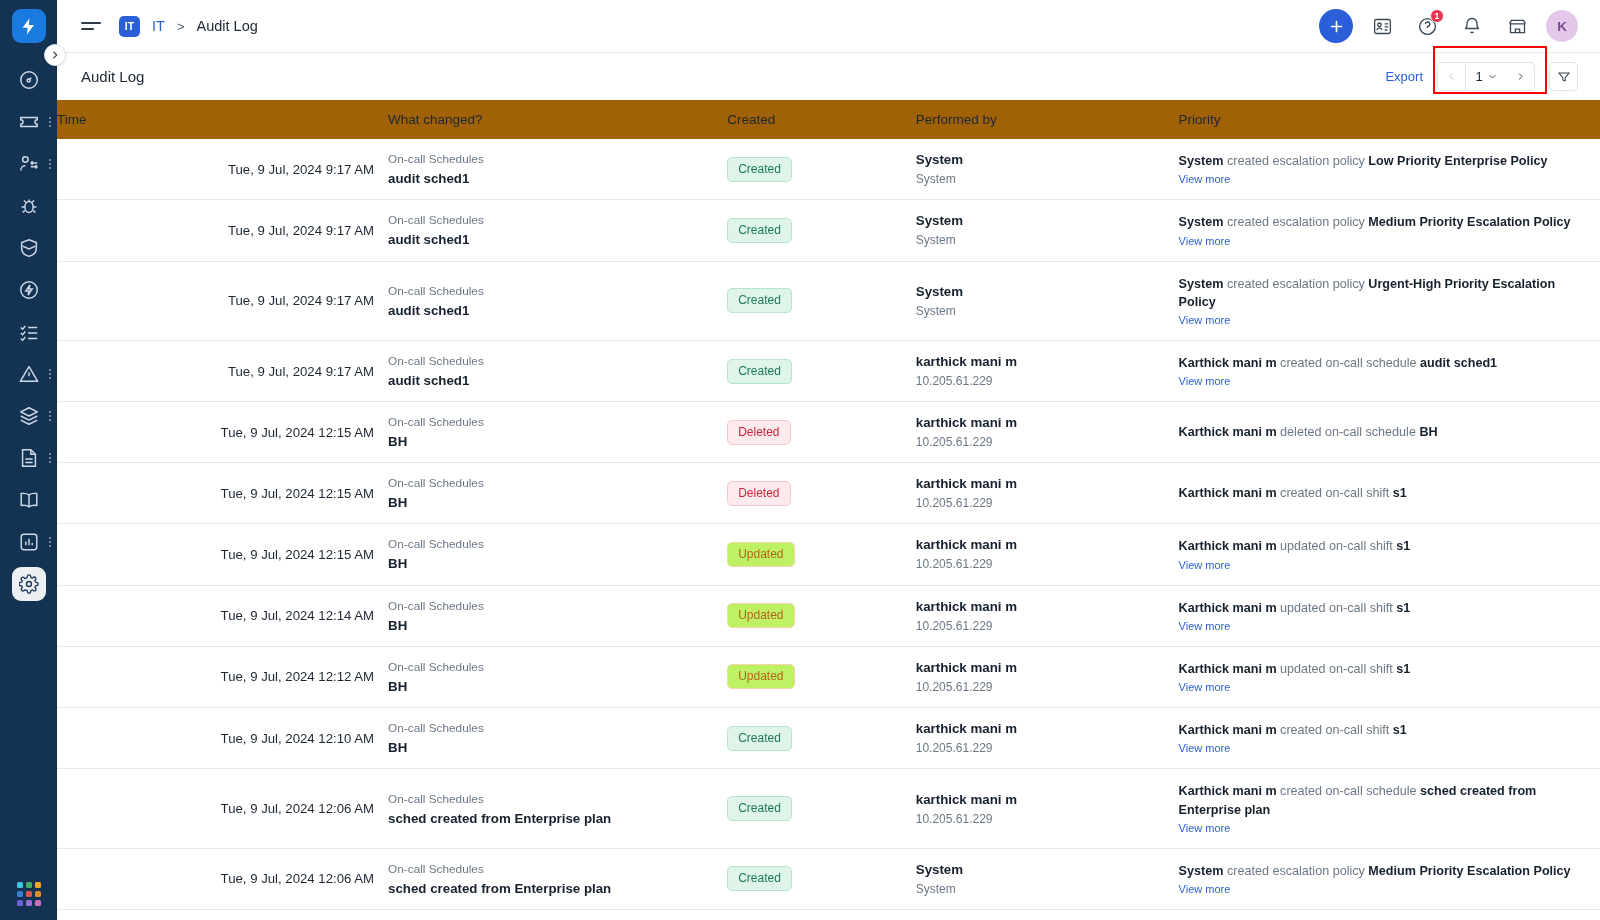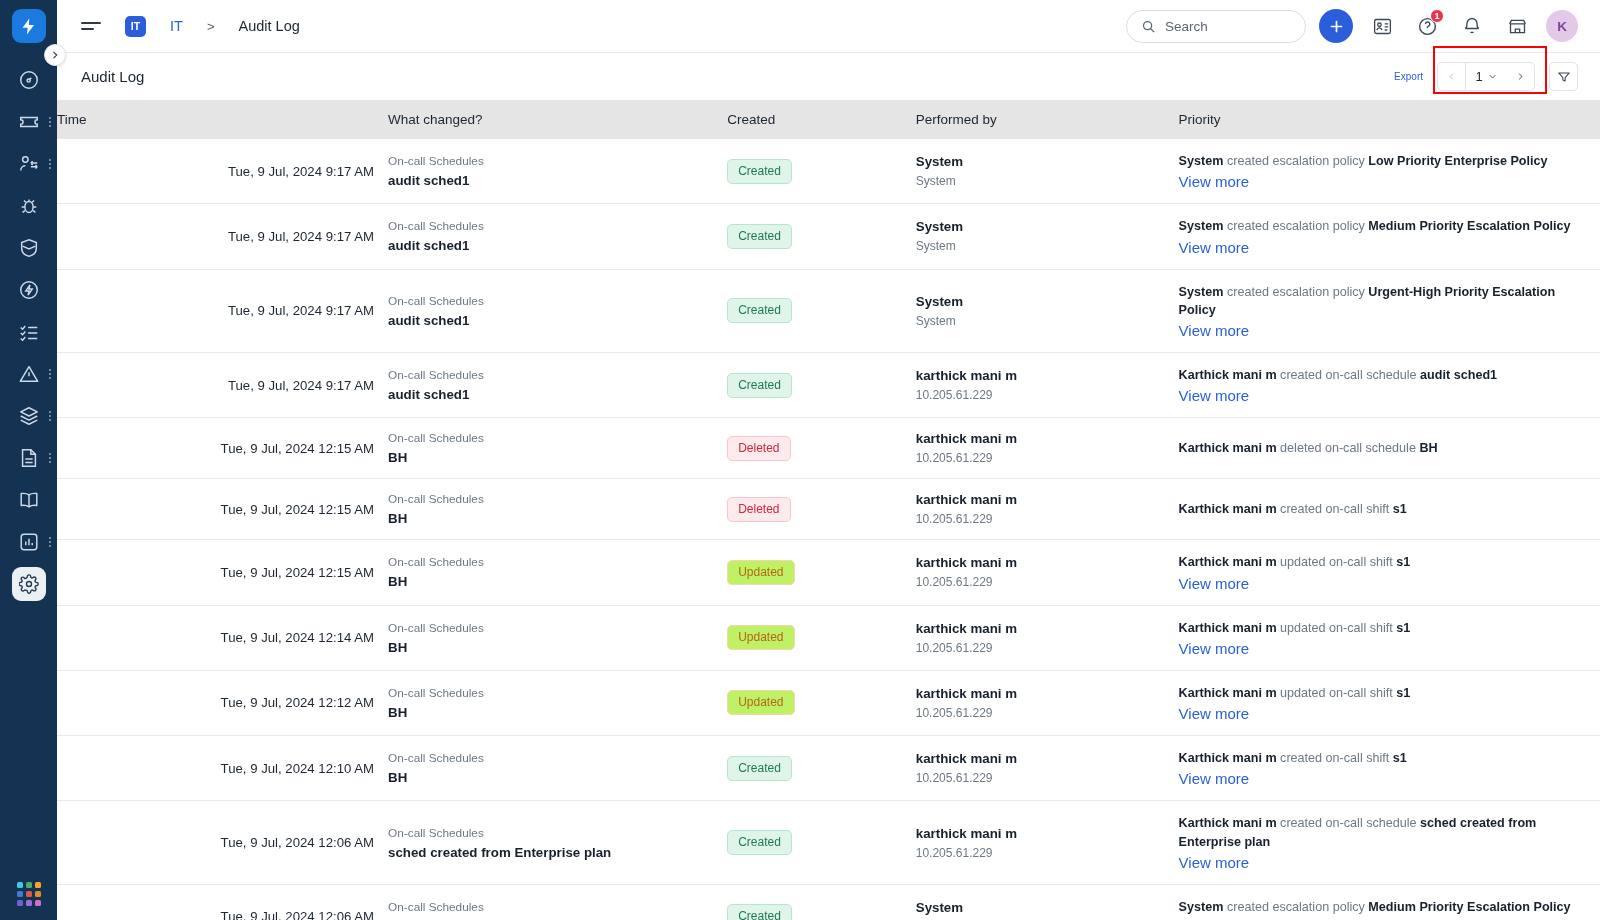--- a/index.html
+++ b/index.html
@@ -59,7 +59,7 @@
   .hamburger i:nth-child(1) { width: 20px; }
   .hamburger i:nth-child(2) { width: 13px; }
 
-  .crumbs { display: flex; align-items: center; gap: 24px; margin-left: 24px; }
+  .crumbs { display: flex; align-items: center; gap: 12px; margin-left: 18px; }
   .crumb-badge {
     width: 21px; height: 21px; background: #2b5fd9; border-radius: 5px; color: #fff;
     font-size: 10.5px; font-weight: 700; display: flex; align-items: center; justify-content: center;

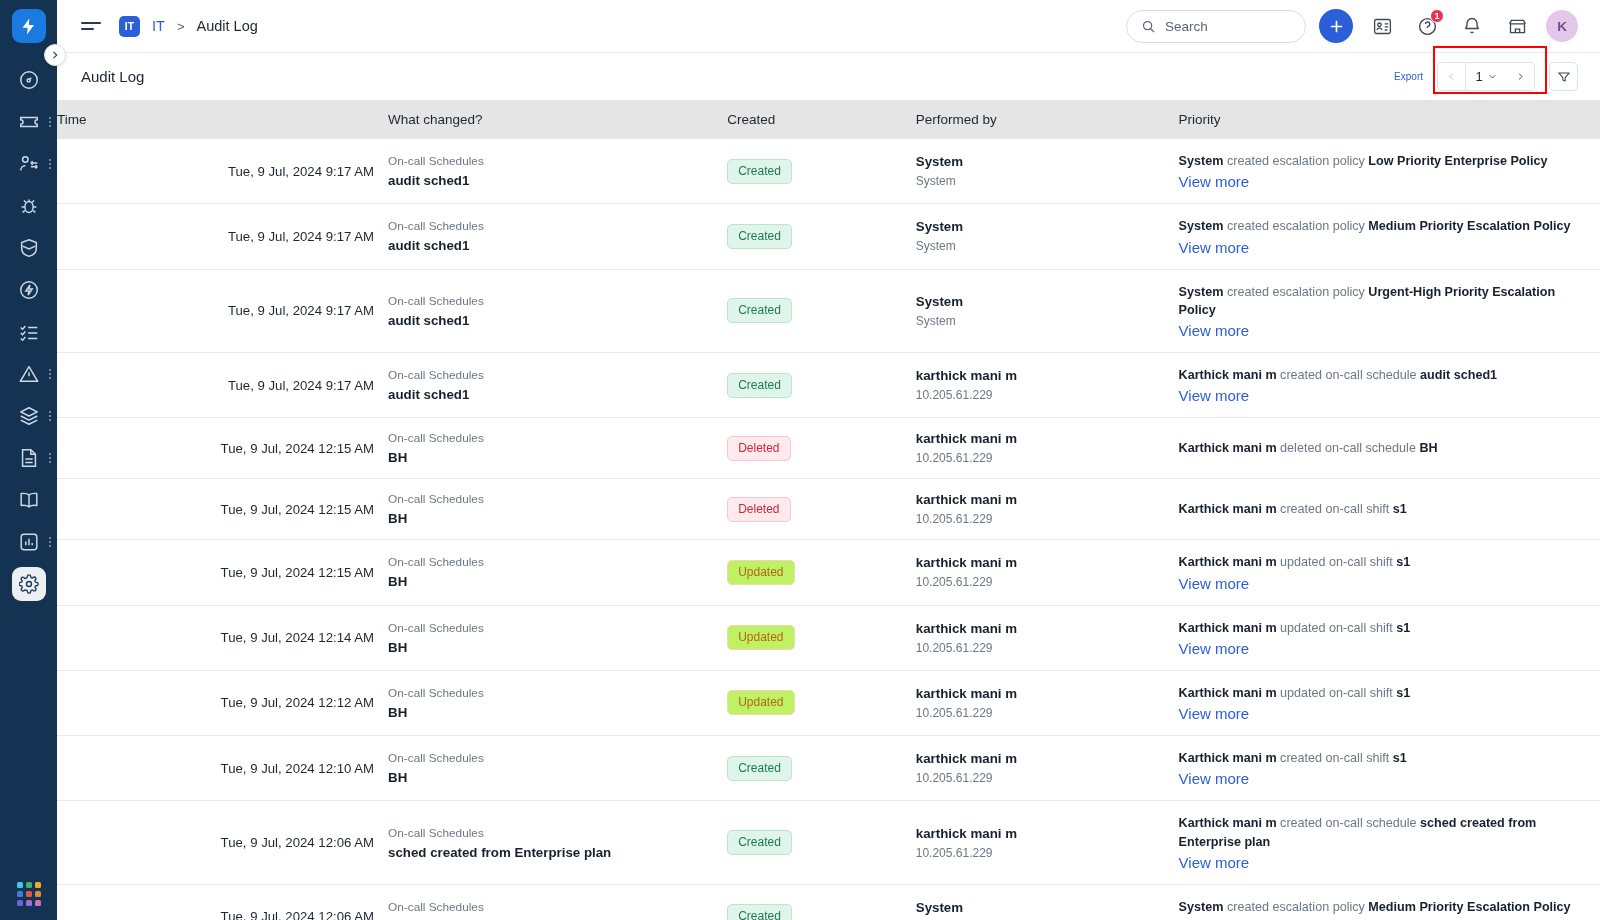--- a/index.html
+++ b/index.html
@@ -336,13 +336,6 @@
       </div>
 
       <div class="top-right">
-        <div class="search">
-          <svg width="15" height="15" viewBox="0 0 24 24" fill="none" stroke="#5b6775" stroke-width="2">
-              <circle cx="10.5" cy="10.5" r="6.5"></circle>
-              <path d="M15.5 15.5L21 21"></path>
-            </svg>
-          <span class="sv">Search</span>
-        </div>
 
         <div class="icon-btn primary">
           <svg width="17" height="17" viewBox="0 0 24 24" fill="none" stroke="#fff" stroke-width="2.4" stroke-linecap="round">

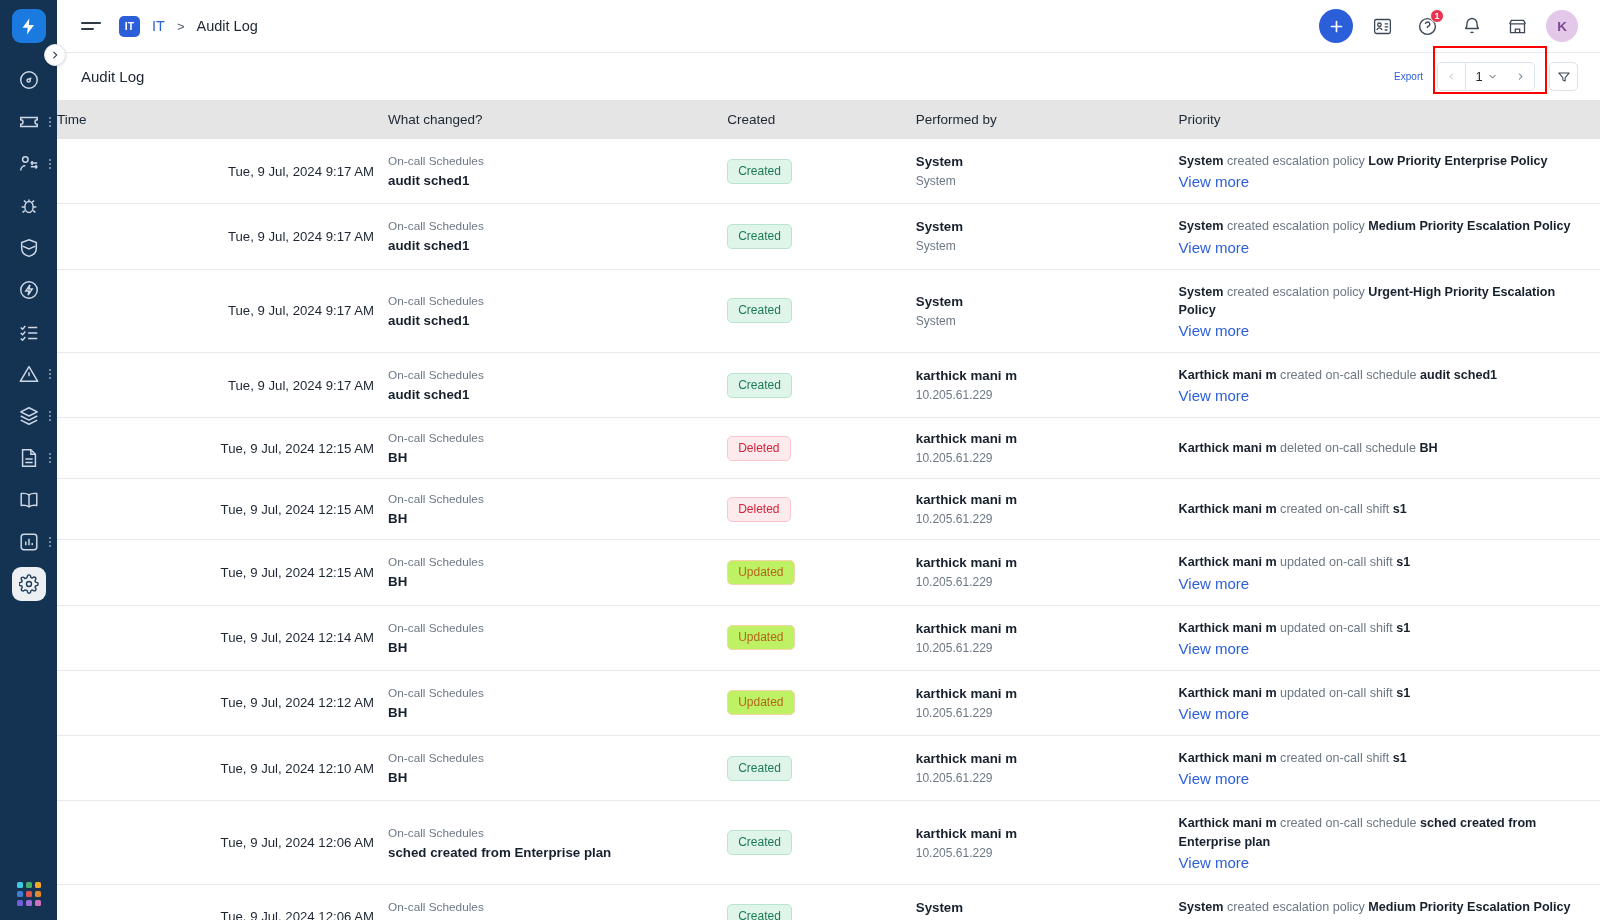--- a/index.html
+++ b/index.html
@@ -97,7 +97,7 @@
   }
   .page-title { font-size: 15px; color: #1d2733; font-weight: 500; }
   .pagebar-right { margin-left: auto; display: flex; align-items: center; gap: 14px; }
-  .export-link { font-size: 10px; color: #2b5fd9; cursor: pointer; }
+  .export-link { font-size: 13px; color: #2b5fd9; cursor: pointer; }
   .pager { display: flex; align-items: center; }
   .pager .pbtn {
     width: 29px; height: 29px; border: 1px solid #dde3ea; display: flex;

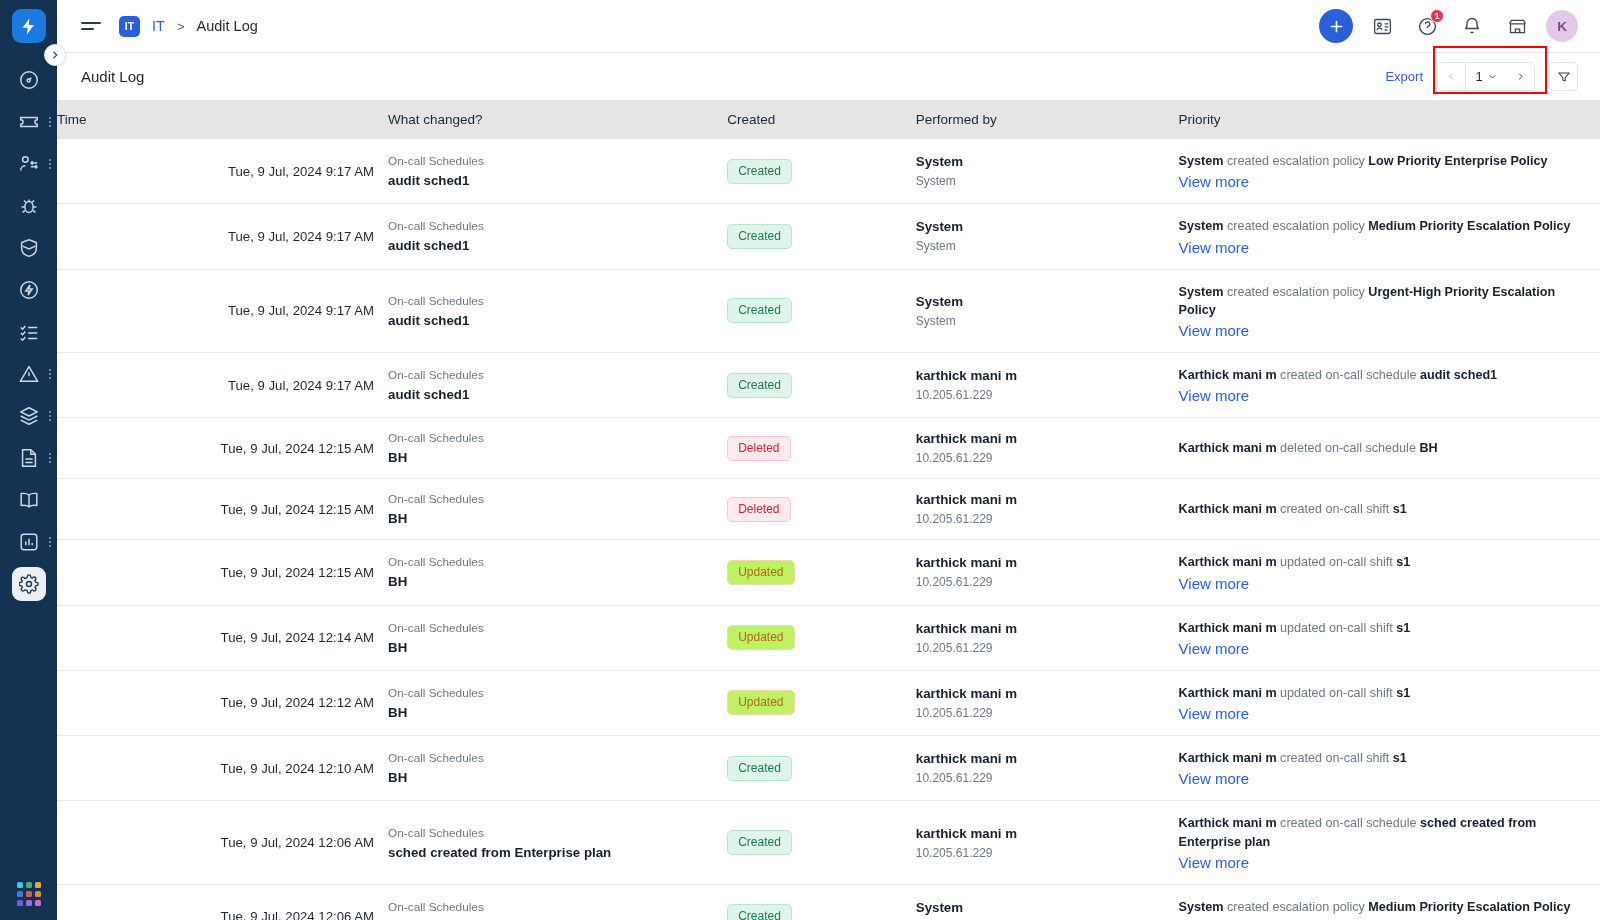--- a/index.html
+++ b/index.html
@@ -123,7 +123,7 @@
   .table-wrap { flex: 1 1 auto; overflow: hidden; padding: 0 0 0 0; }
   table.audit { width: 100%; border-collapse: collapse; table-layout: fixed; }
   table.audit thead th {
-    background: #e5e5e5; text-align: left; font-size: 13.5px; color: #1d2733;
+    background: #a16207; text-align: left; font-size: 13.5px; color: #1d2733;
     font-weight: 500; height: 39px; padding: 0 0 0 0; vertical-align: middle;
   }
   .col-time   { width: 330px; text-align: right; }

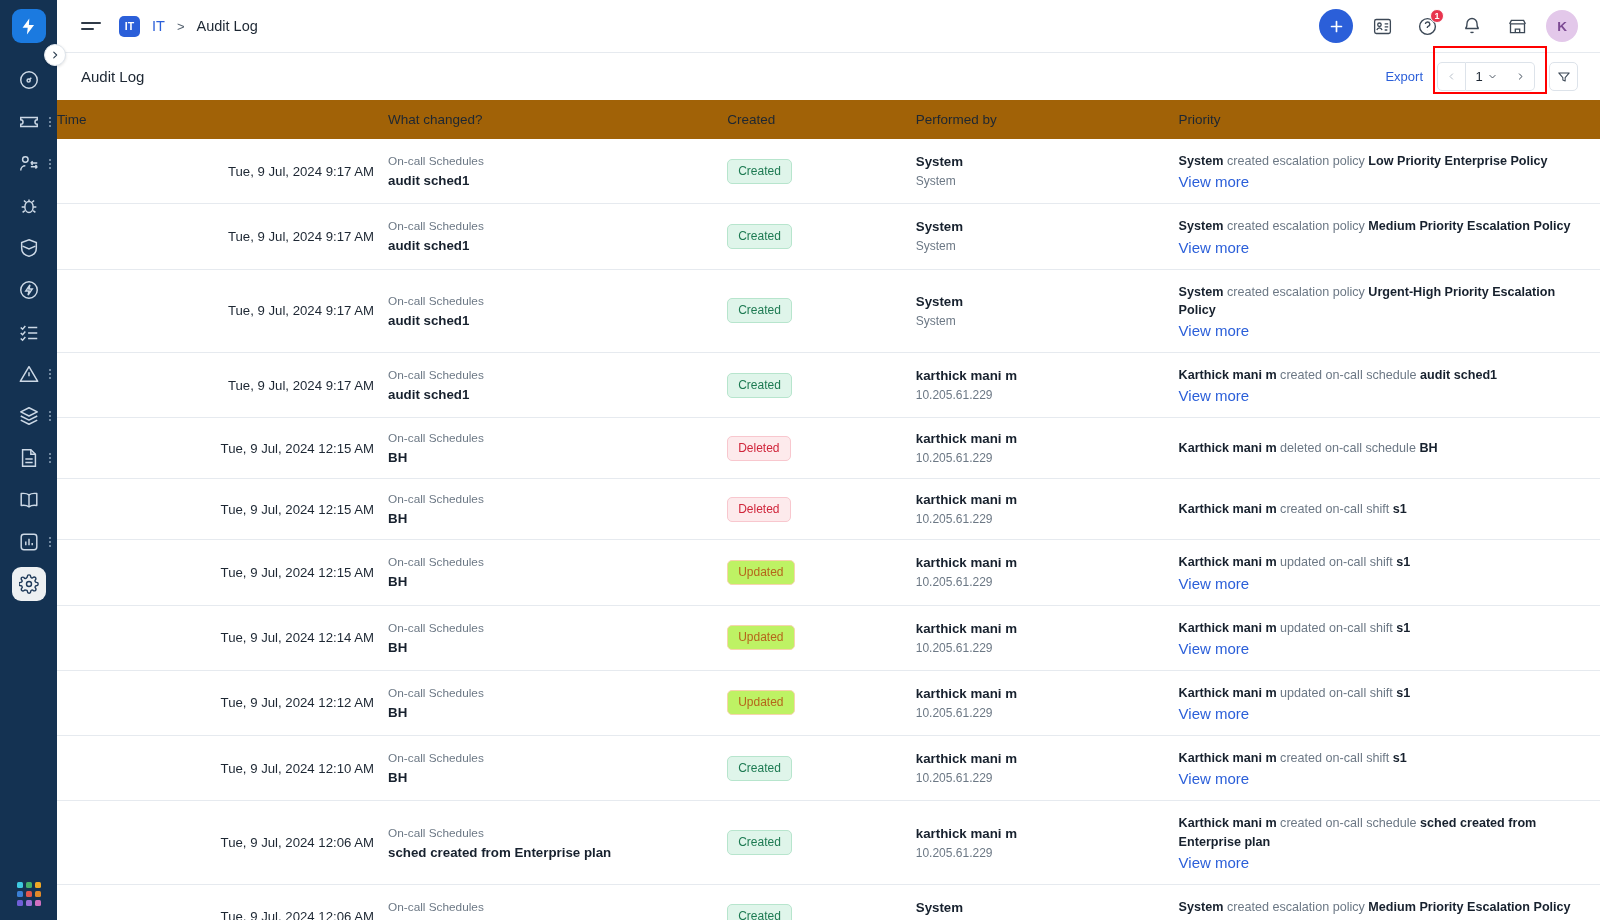--- a/index.html
+++ b/index.html
@@ -155,7 +155,7 @@
   .by-ip { font-size: 12px; color: #6c7885; }
   .det-line { font-size: 12.6px; color: #6c7885; line-height: 1.45; }
   .det-line b { color: #17212e; font-weight: 600; }
-  .viewmore { font-size: 15px; color: #2b5fd9; cursor: pointer; display: inline-block; margin-top: 3px; }
+  .viewmore { font-size: 11px; color: #2b5fd9; cursor: pointer; display: inline-block; margin-top: 3px; }
 </style>
 </head>
 <body>

